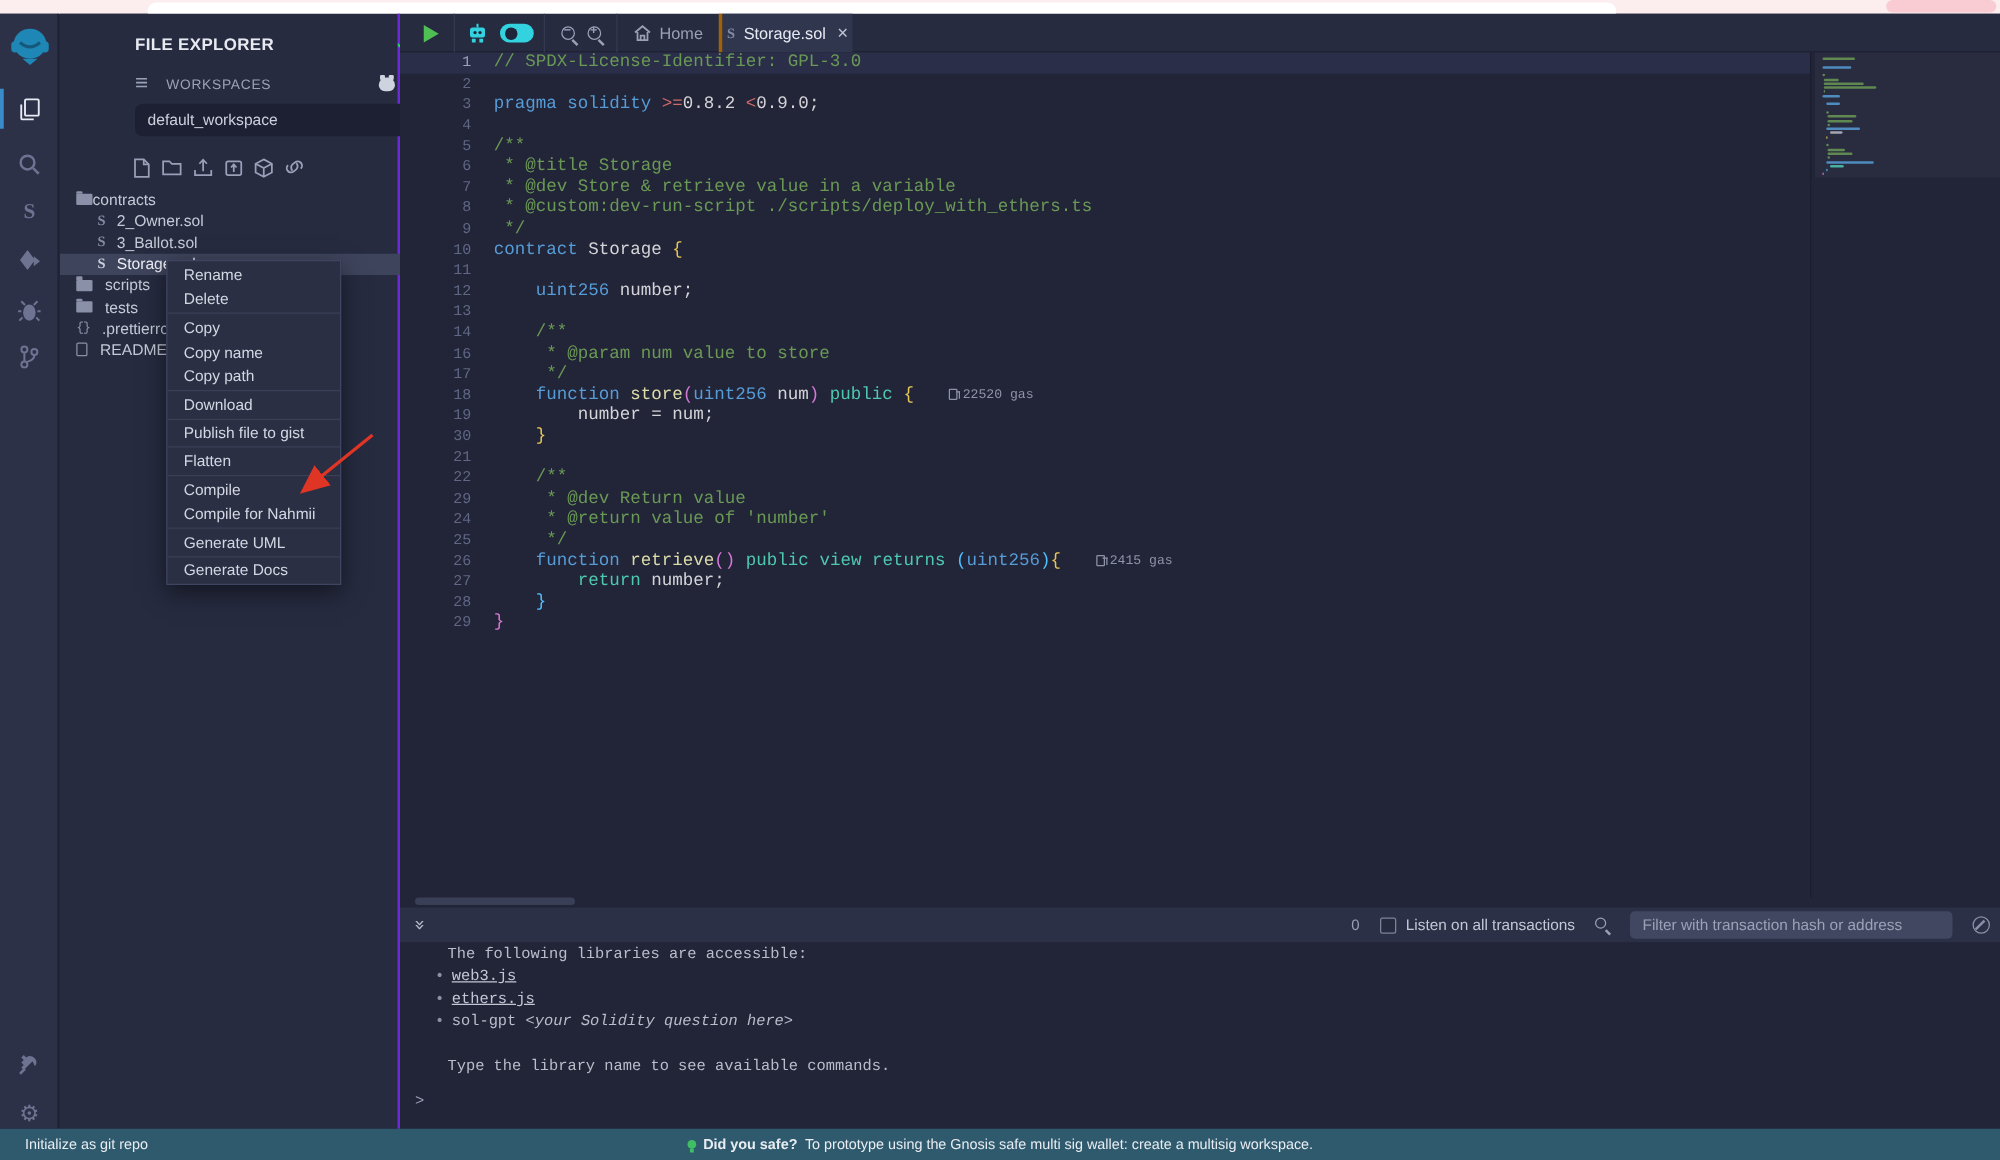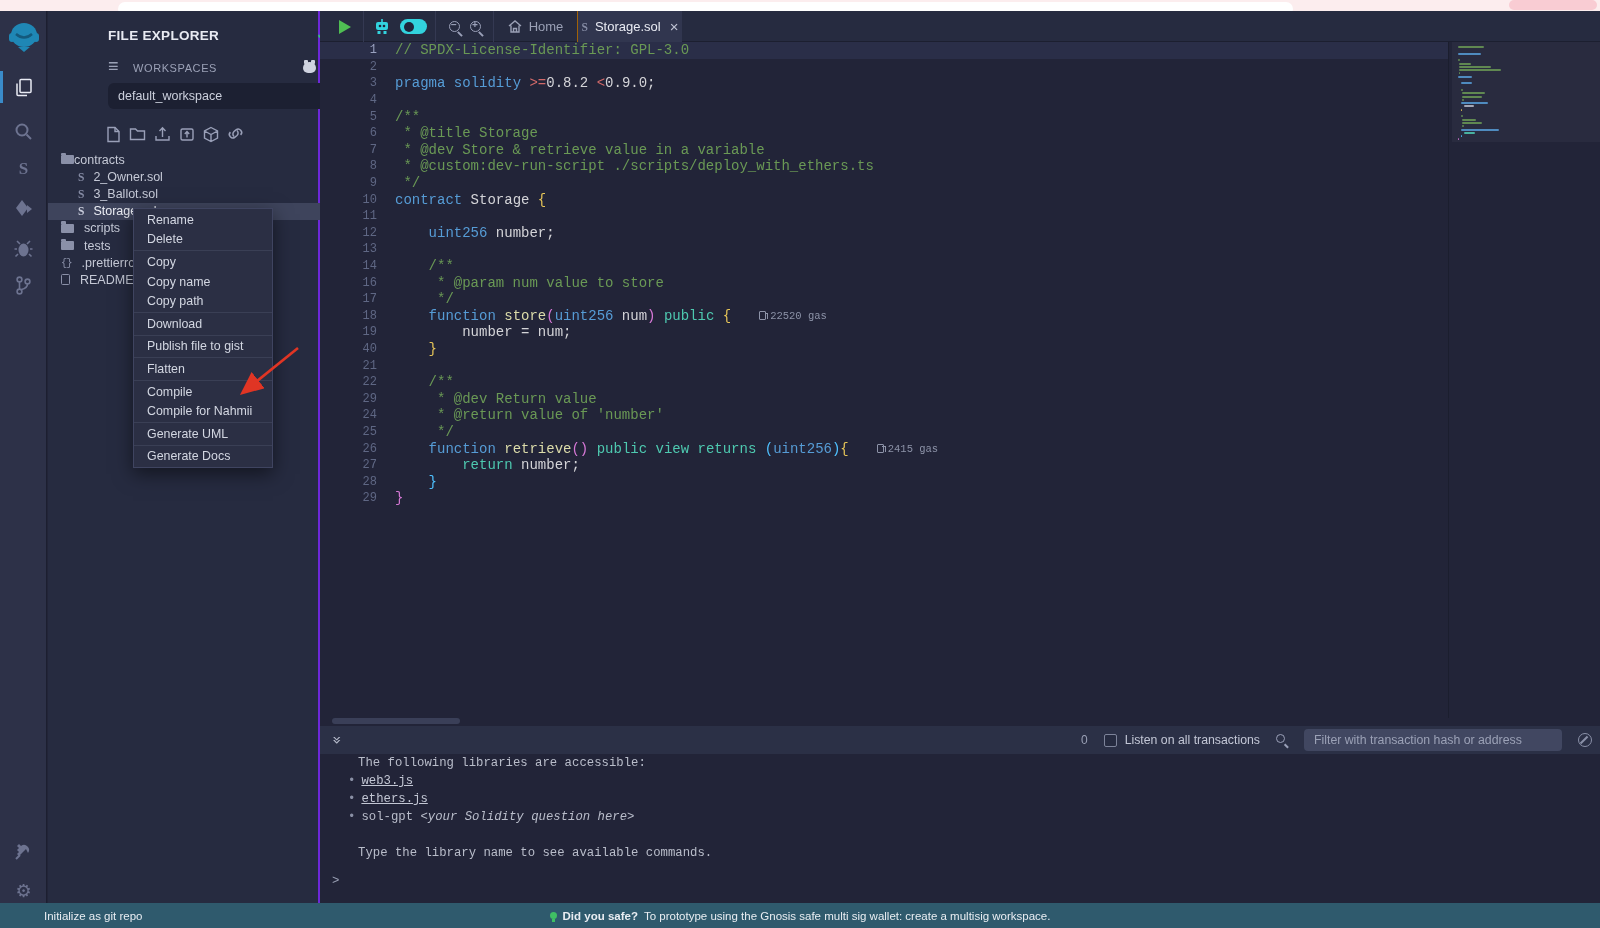--- a/index.html
+++ b/index.html
@@ -67,7 +67,7 @@
   .mag { position:relative; width:11px; height:11px; border:1.6px solid #9aa0b8; border-radius:50%; }
   .mag::after { content:""; position:absolute; right:-4.5px; bottom:-4px; width:6px; height:1.8px; background:#9aa0b8; transform:rotate(45deg); }
   .mag span { position:absolute; top:-3.5px; left:0; right:0; text-align:center; font-size:10px; font-weight:700; color:#9aa0b8; }
-  .tab-home { left:174px; width:84px; gap:7px; border-right:1px solid #a16207; color:#9aa0b5; font-size:13px; }
+  .tab-home { left:174px; width:84px; gap:7px; border-right:3px solid #a16207; color:#9aa0b5; font-size:13px; }
   .tab-active { left:258px; width:104px; gap:7px; background:#31364f; color:#e8eaf2; font-size:13px; }
   .tab-close { color:#c0c4d4; font-size:15px; margin-left:2px; }
 

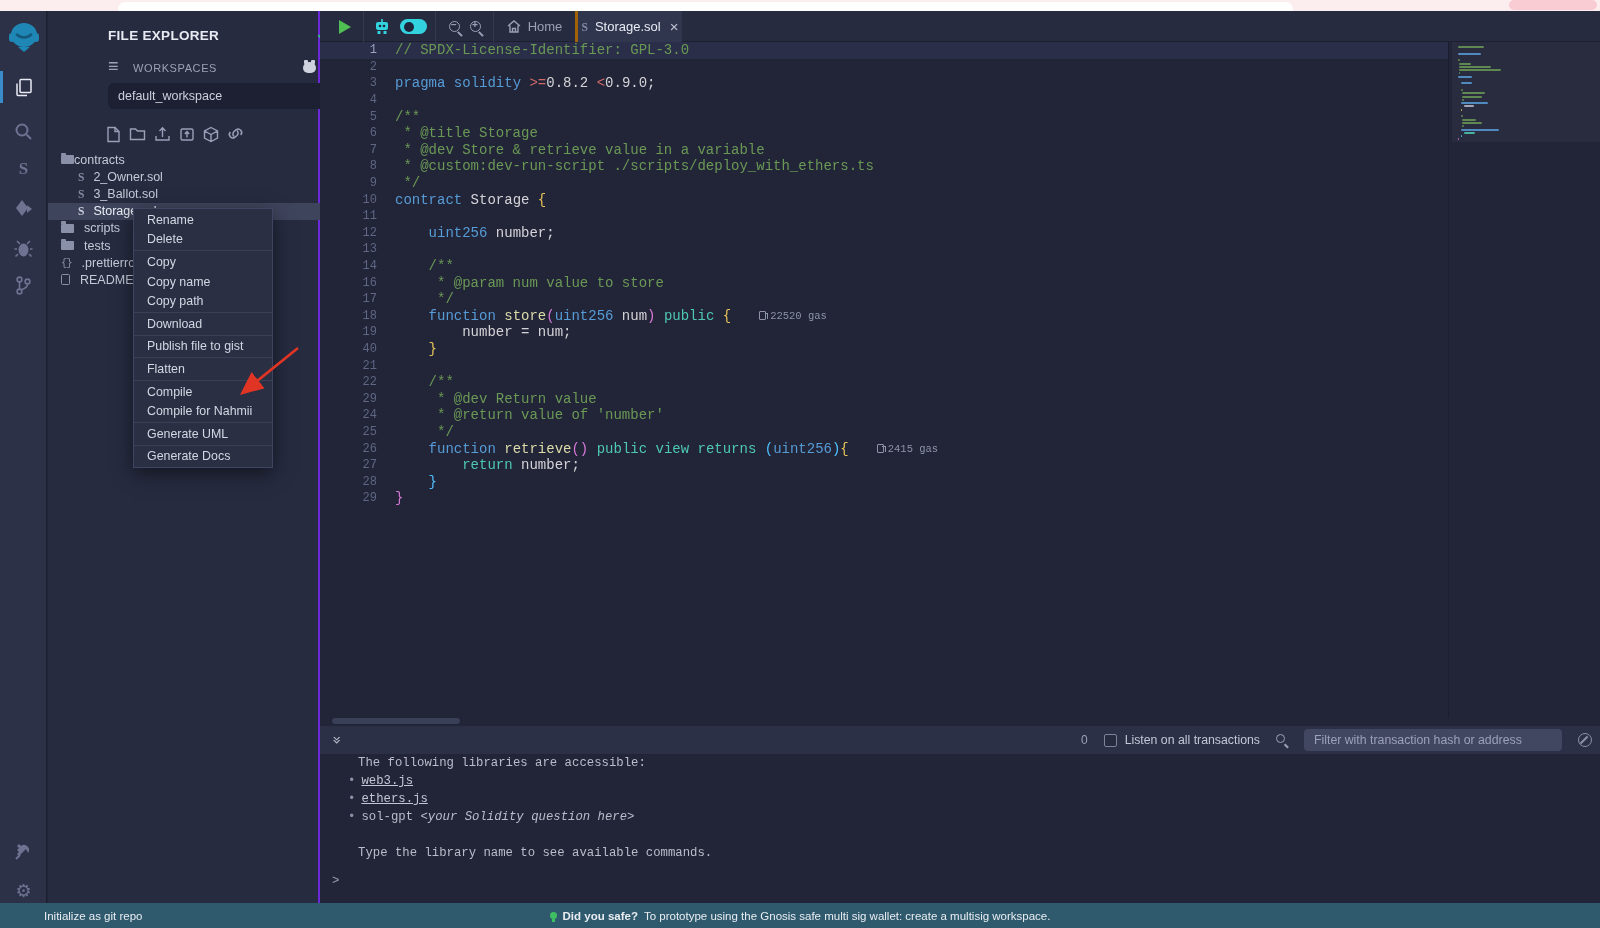--- a/index.html
+++ b/index.html
@@ -425,7 +425,7 @@
         <span class="ct"><span class="pl">        number = num;</span></span>
       </div>
       <div class="code-row">
-        <span class="ln">40</span>
+        <span class="ln">30</span>
         <span class="ct"><span class="pl">    </span><span class="b1">}</span></span>
       </div>
       <div class="code-row">

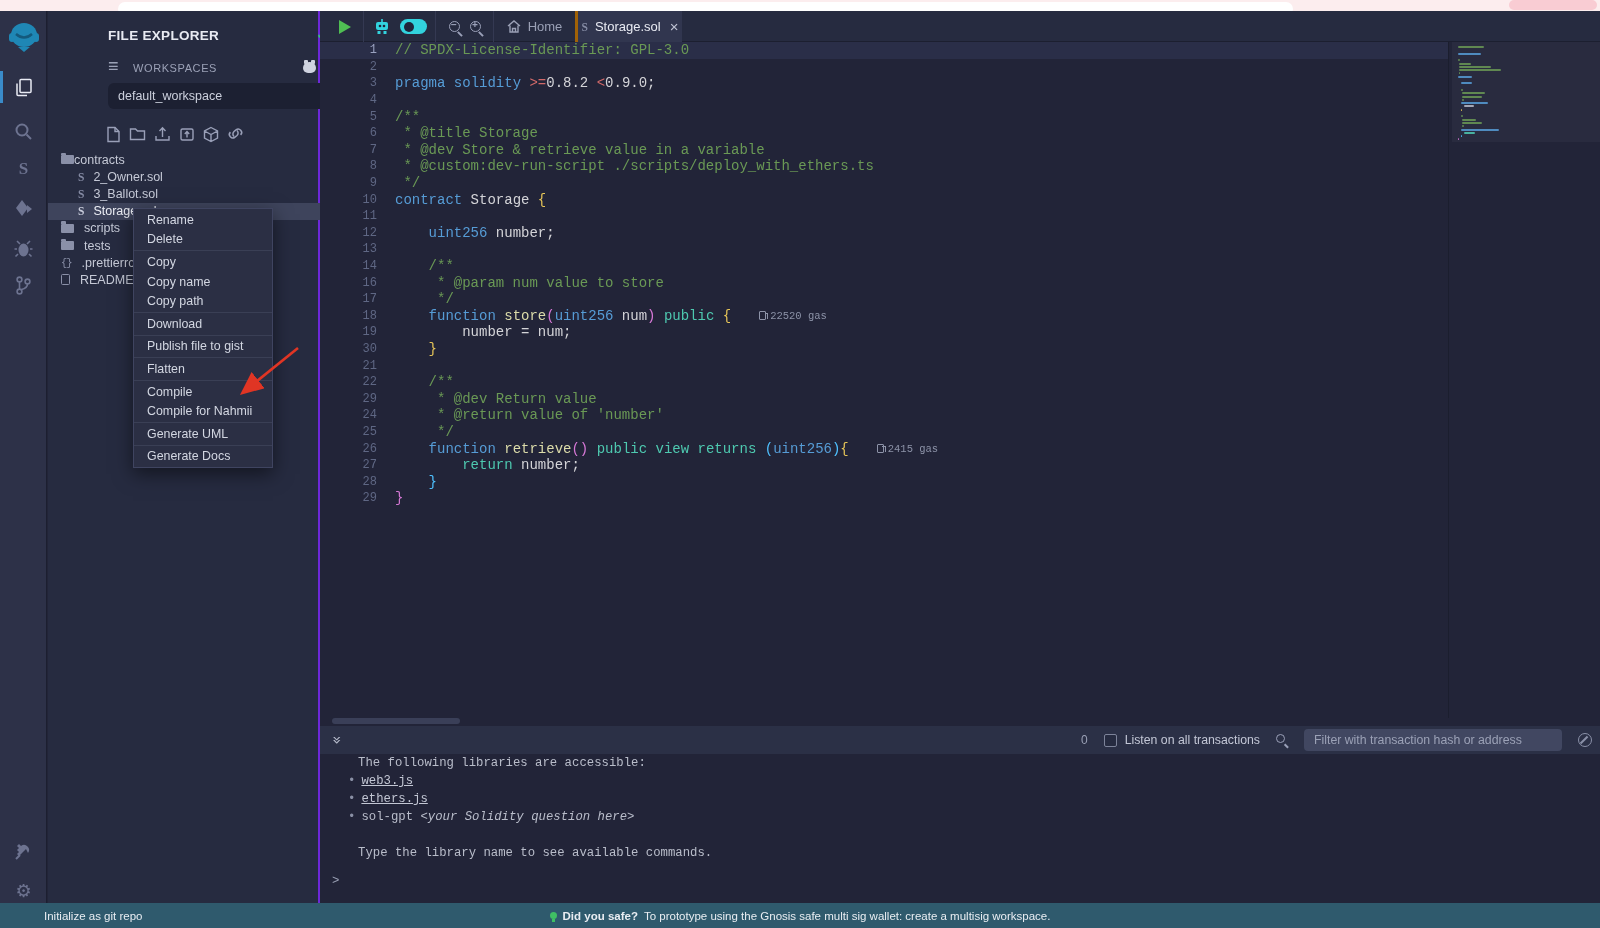--- a/index.html
+++ b/index.html
@@ -113,7 +113,7 @@
 
   
   .statusbar { position:absolute; left:0; bottom:0; width:1600px; height:25px; background:#2f5a6d; display:flex; align-items:center; color:#e9edf2; font-size:11.5px; }
-  .sb-left { margin-left:44px; }
+  .sb-left { margin-left:20px; }
   .sb-center { position:absolute; left:0; right:0; display:flex; align-items:center; justify-content:center; gap:6px; pointer-events:none; }
   .bulb { width:7px; height:7px; border-radius:50%; background:#3fbf64; position:relative; }
   .bulb::after { content:""; position:absolute; left:2px; top:7px; width:3px; height:3px; background:#3fbf64; }

